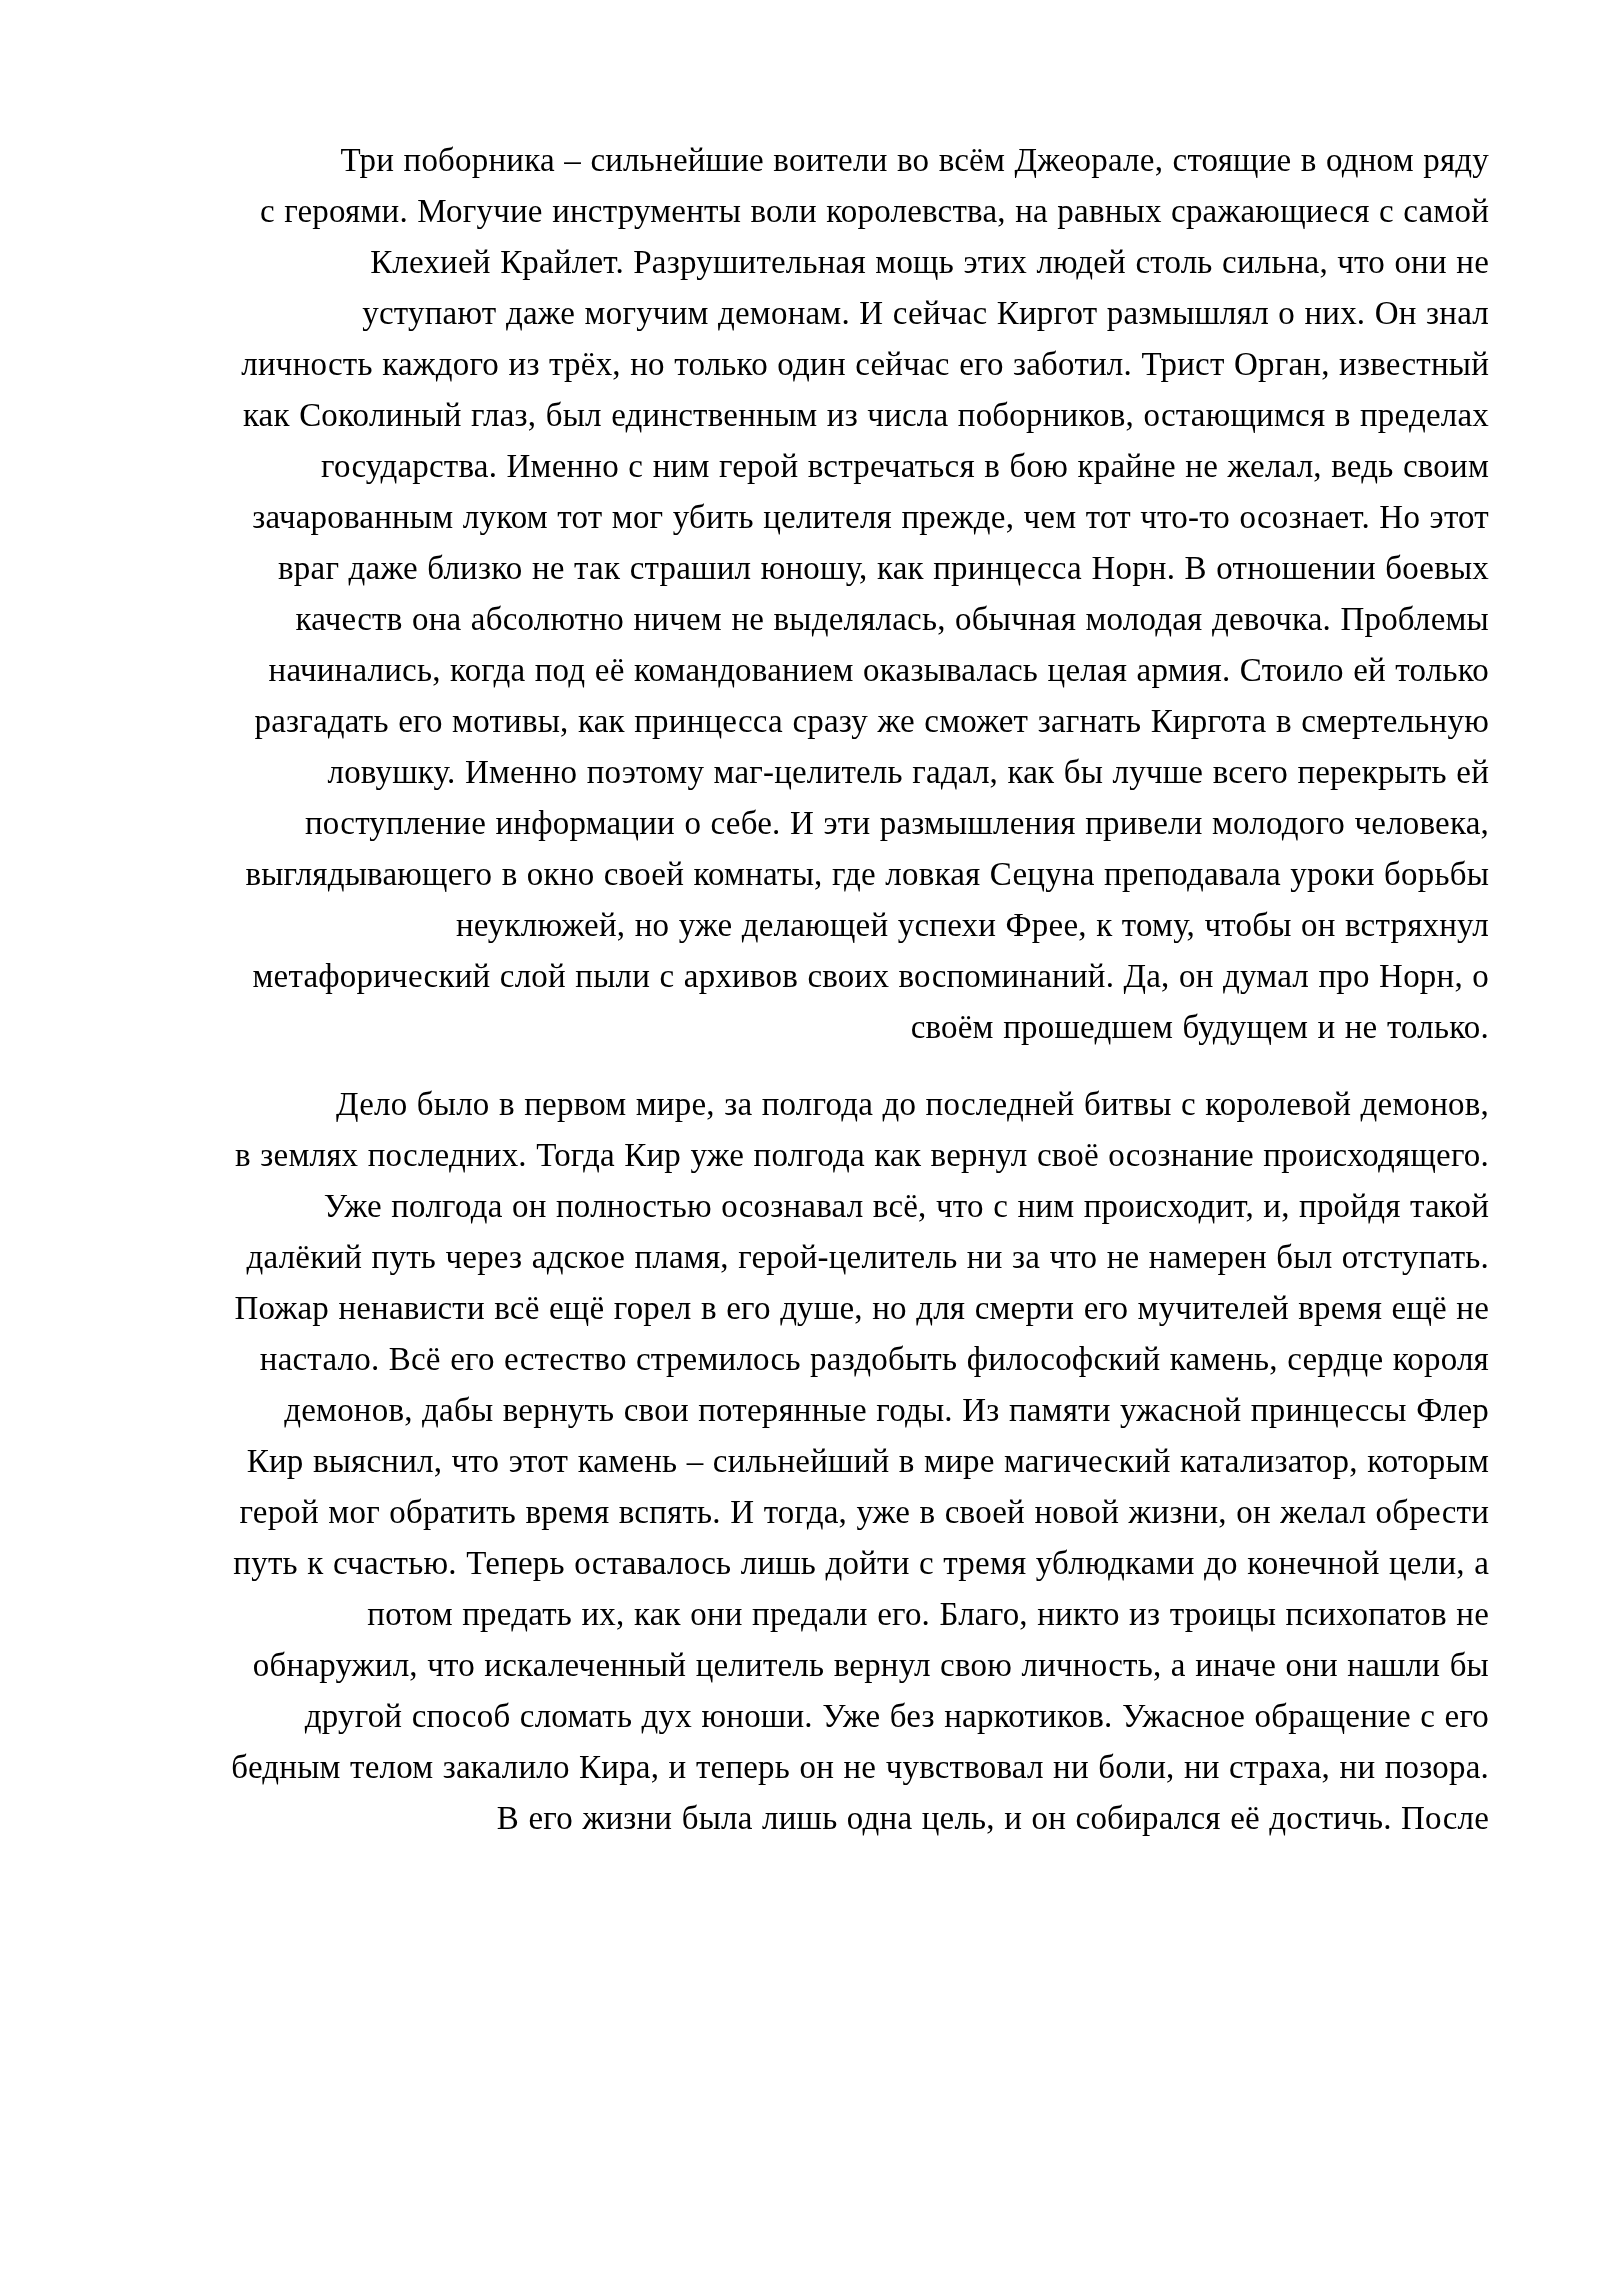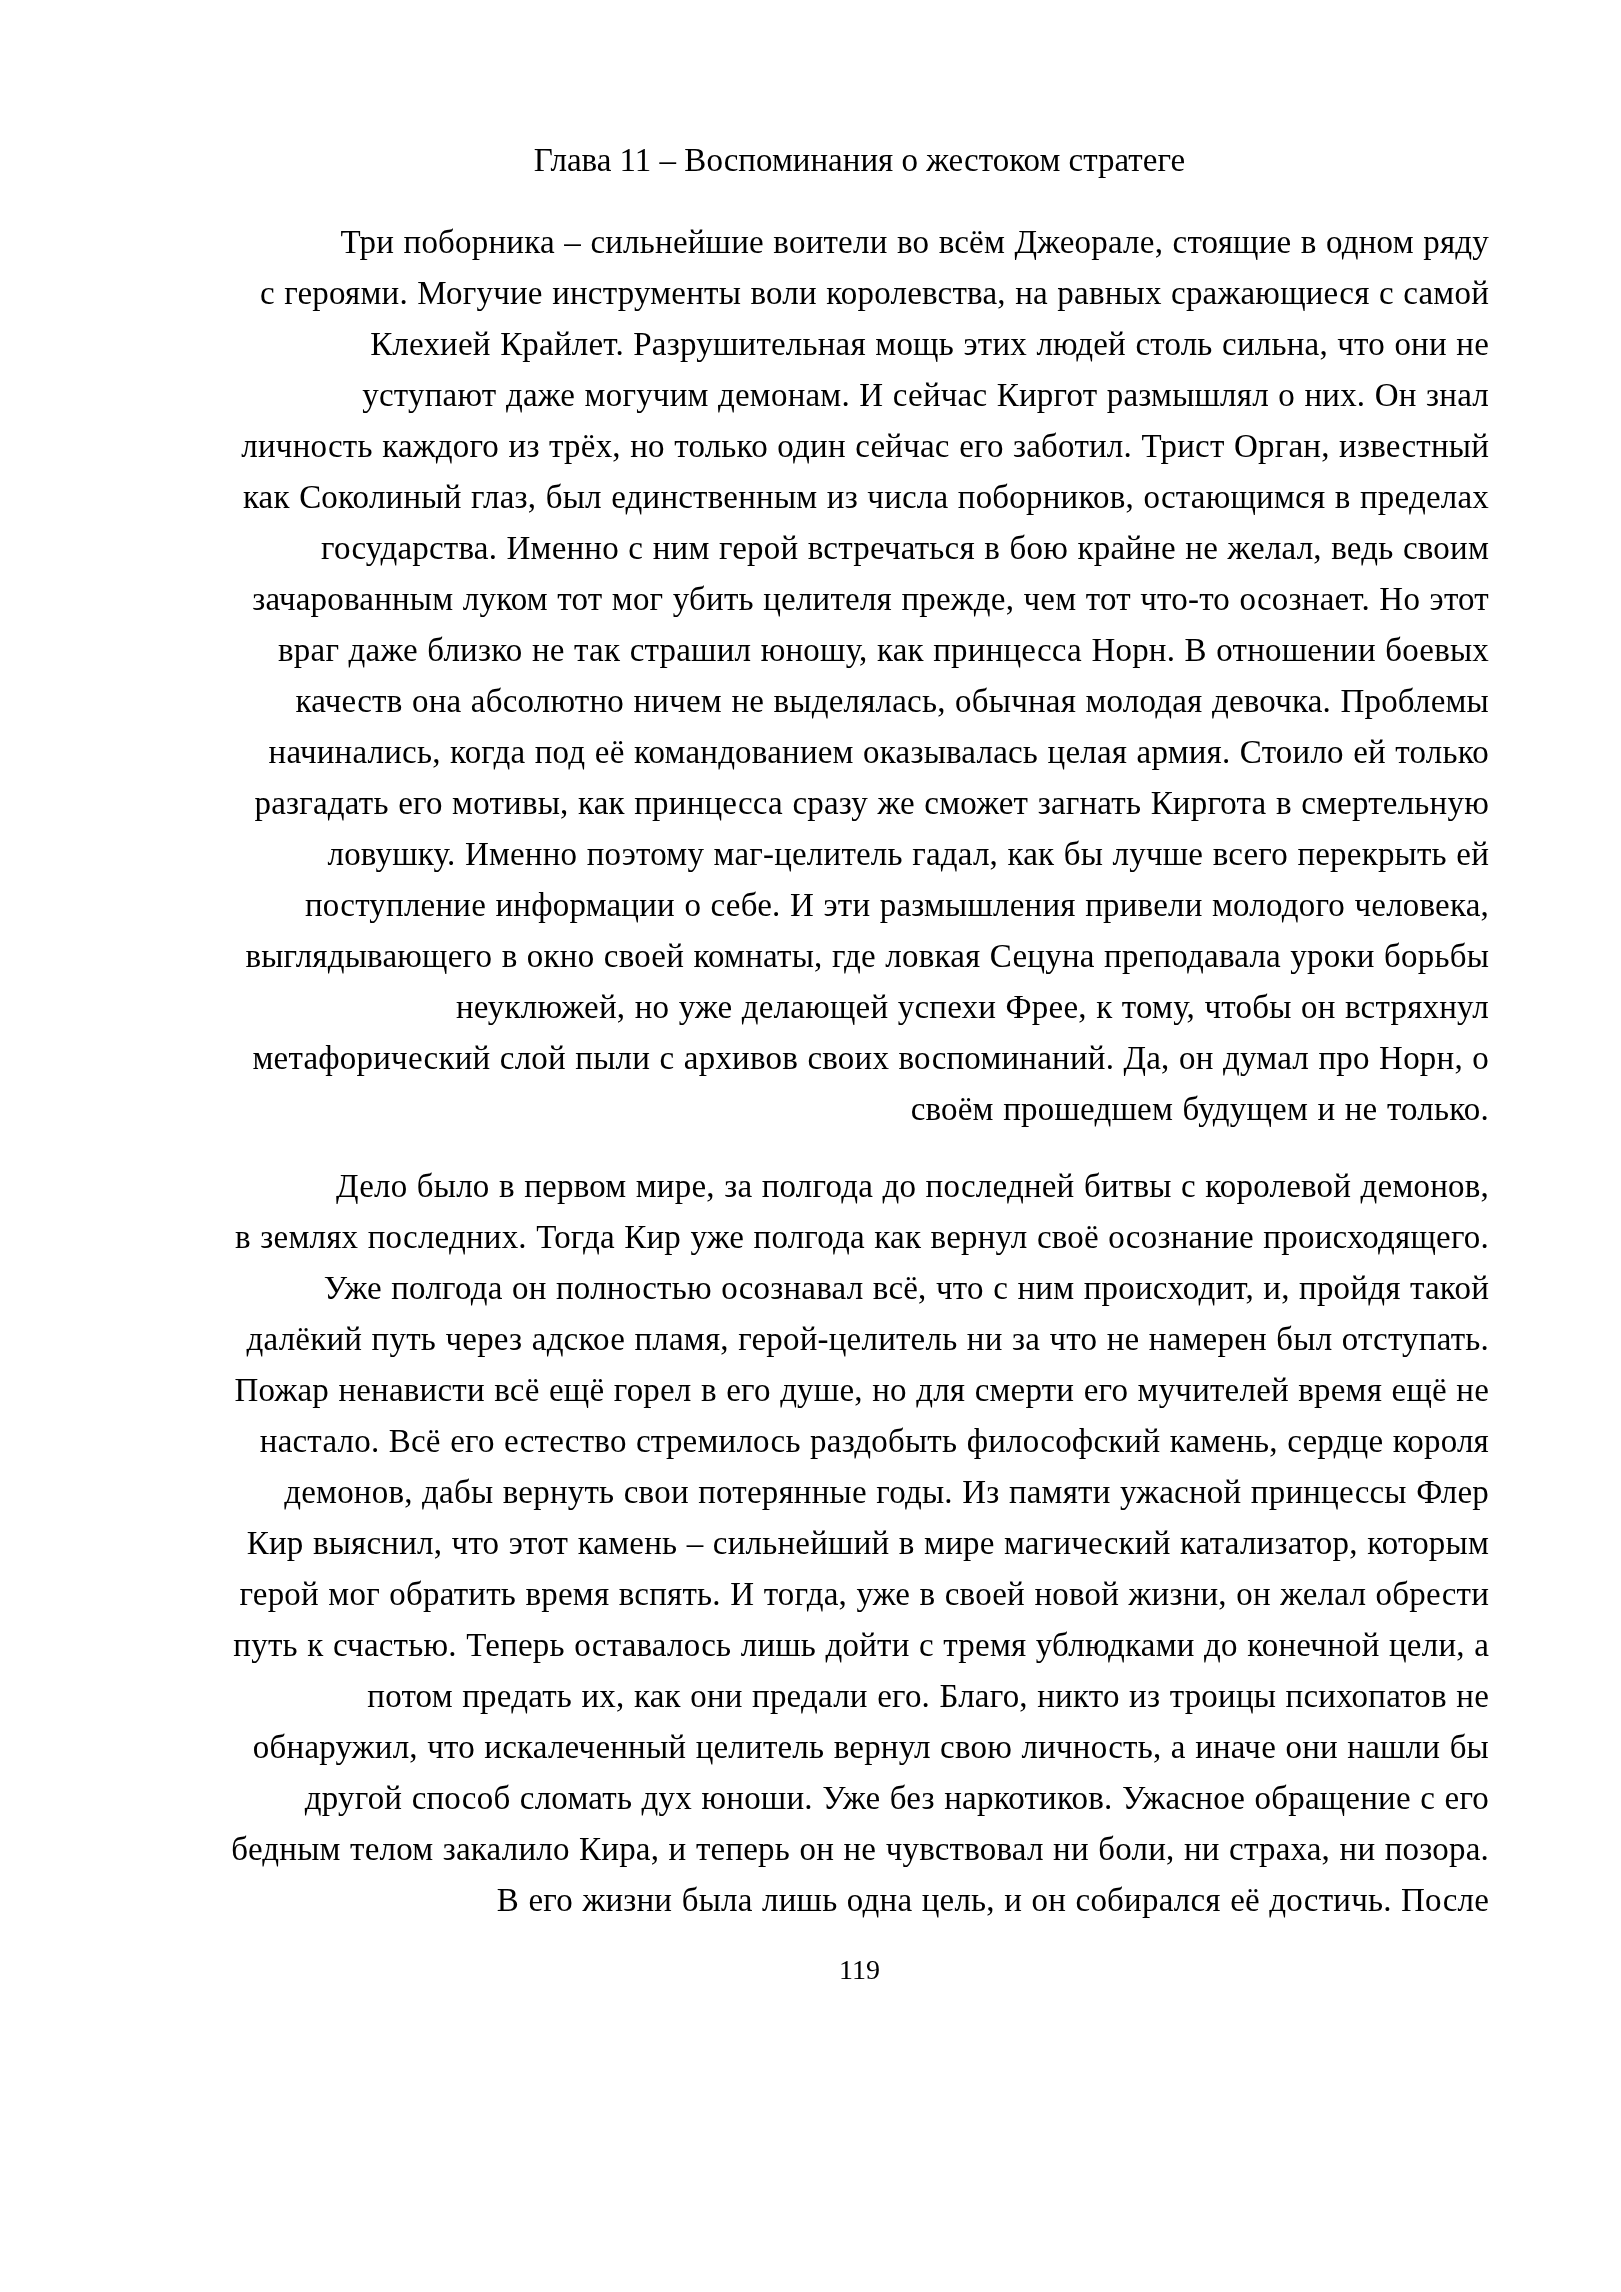--- a/index.html
+++ b/index.html
@@ -48,7 +48,6 @@
 <body>
 
 <div class="page">
-  <h1 class="chapter-title">Глава 11 – Воспоминания о жестоком стратеге</h1>
 
   <p class="para">Три поборника – сильнейшие воители во всём Джеорале, стоящие в одном ряду с героями. Могучие инструменты воли королевства, на равных сражающиеся с самой Клехией Крайлет. Разрушительная мощь этих людей столь сильна, что они не уступают даже могучим демонам. И сейчас Киргот размышлял о них. Он знал личность каждого из трёх, но только один сейчас его заботил. Трист Орган, известный как Соколиный глаз, был единственным из числа поборников, остающимся в пределах государства. Именно с ним герой встречаться в бою крайне не желал, ведь своим зачарованным луком тот мог убить целителя прежде, чем тот что-то осознает. Но этот враг даже близко не так страшил юношу, как принцесса Норн. В отношении боевых качеств она абсолютно ничем не выделялась, обычная молодая девочка. Проблемы начинались, когда под её командованием оказывалась целая армия. Стоило ей только разгадать его мотивы, как принцесса сразу же сможет загнать Киргота в смертельную ловушку. Именно поэтому маг-целитель гадал, как бы лучше всего перекрыть ей поступление информации о себе. И эти размышления привели молодого человека, выглядывающего в окно своей комнаты, где ловкая Сецуна преподавала уроки борьбы неуклюжей, но уже делающей успехи Фрее, к тому, чтобы он встряхнул метафорический слой пыли с архивов своих воспоминаний. Да, он думал про Норн, о своём прошедшем будущем и не только.</p>
 

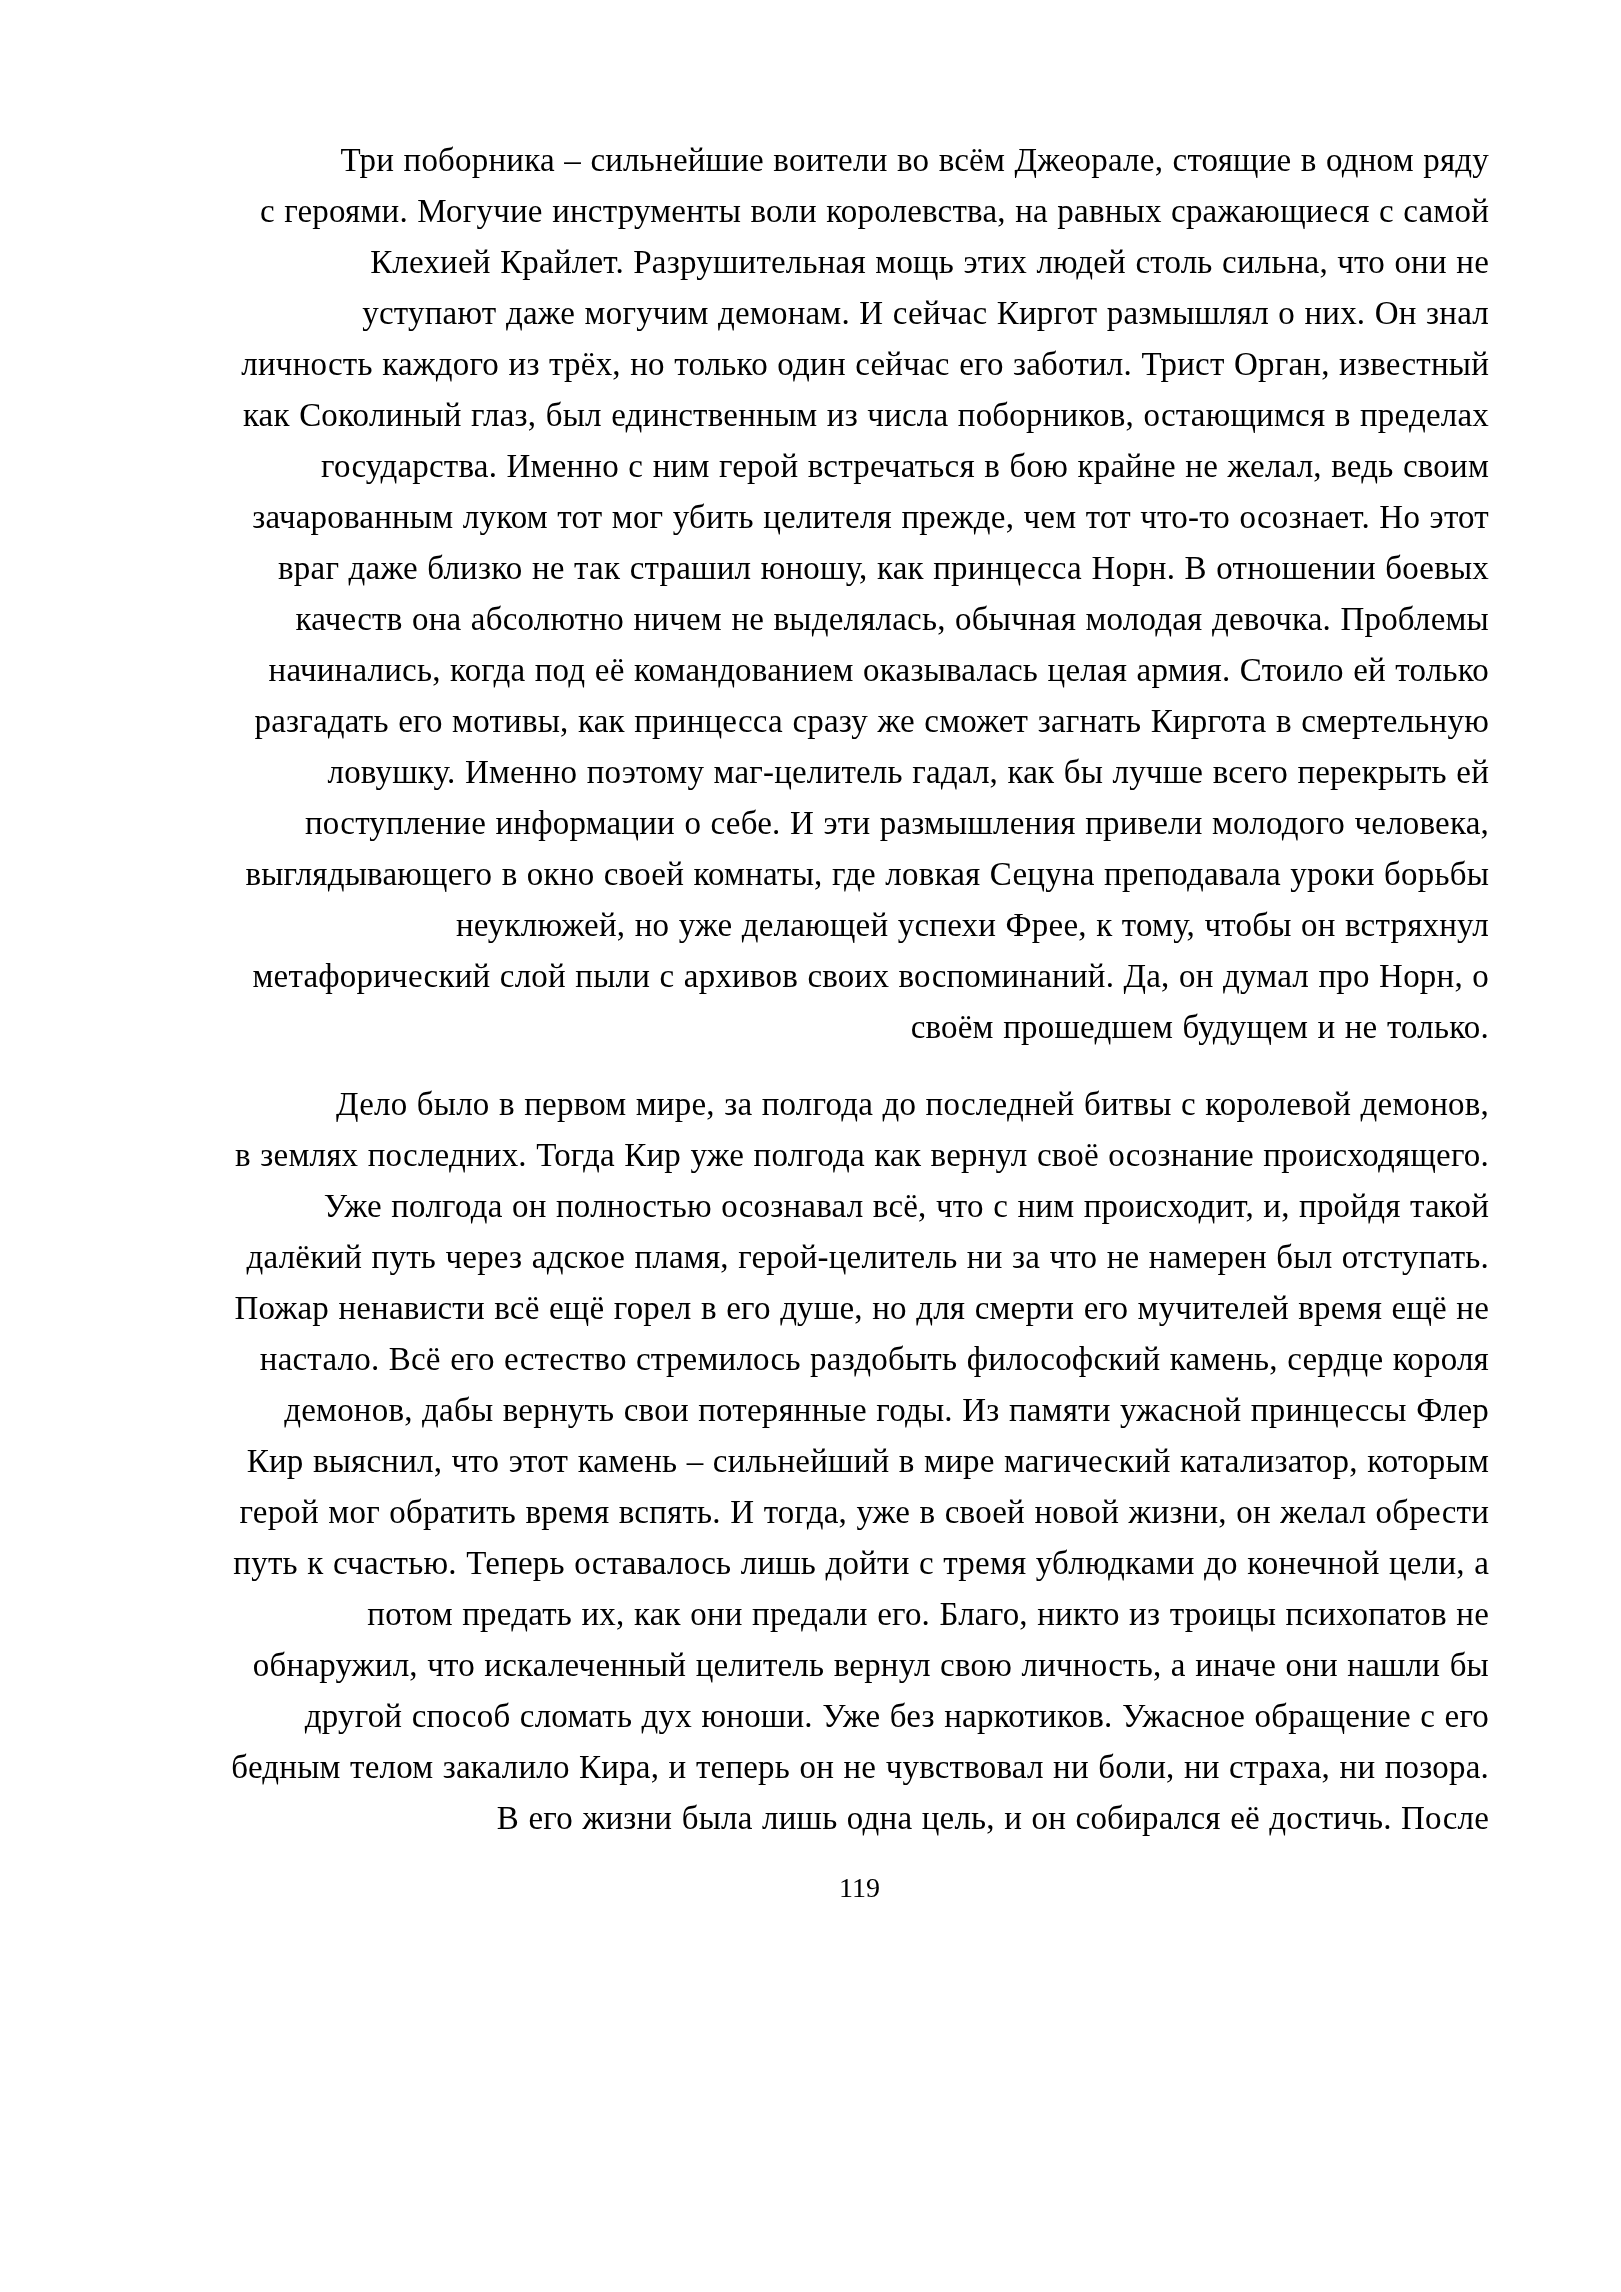--- a/index.html
+++ b/index.html
@@ -53,7 +53,6 @@
 
   <p class="para">Дело было в первом мире, за полгода до последней битвы с королевой демонов, в землях последних. Тогда Кир уже полгода как вернул своё осознание происходящего. Уже полгода он полностью осознавал всё, что с ним происходит, и, пройдя такой далёкий путь через адское пламя, герой-целитель ни за что не намерен был отступать. Пожар ненависти всё ещё горел в его душе, но для смерти его мучителей время ещё не настало. Всё его естество стремилось раздобыть философский камень, сердце короля демонов, дабы вернуть свои потерянные годы. Из памяти ужасной принцессы Флер Кир выяснил, что этот камень – сильнейший в мире магический катализатор, которым герой мог обратить время вспять. И тогда, уже в своей новой жизни, он желал обрести путь к счастью. Теперь оставалось лишь дойти с тремя ублюдками до конечной цели, а потом предать их, как они предали его. Благо, никто из троицы психопатов не обнаружил, что искалеченный целитель вернул свою личность, а иначе они нашли бы другой способ сломать дух юноши. Уже без наркотиков. Ужасное обращение с его бедным телом закалило Кира, и теперь он не чувствовал ни боли, ни страха, ни позора. В его жизни была лишь одна цель, и он собирался её достичь. После</p>
 
-  <div class="page-number">119</div>
 </div>
 
 

